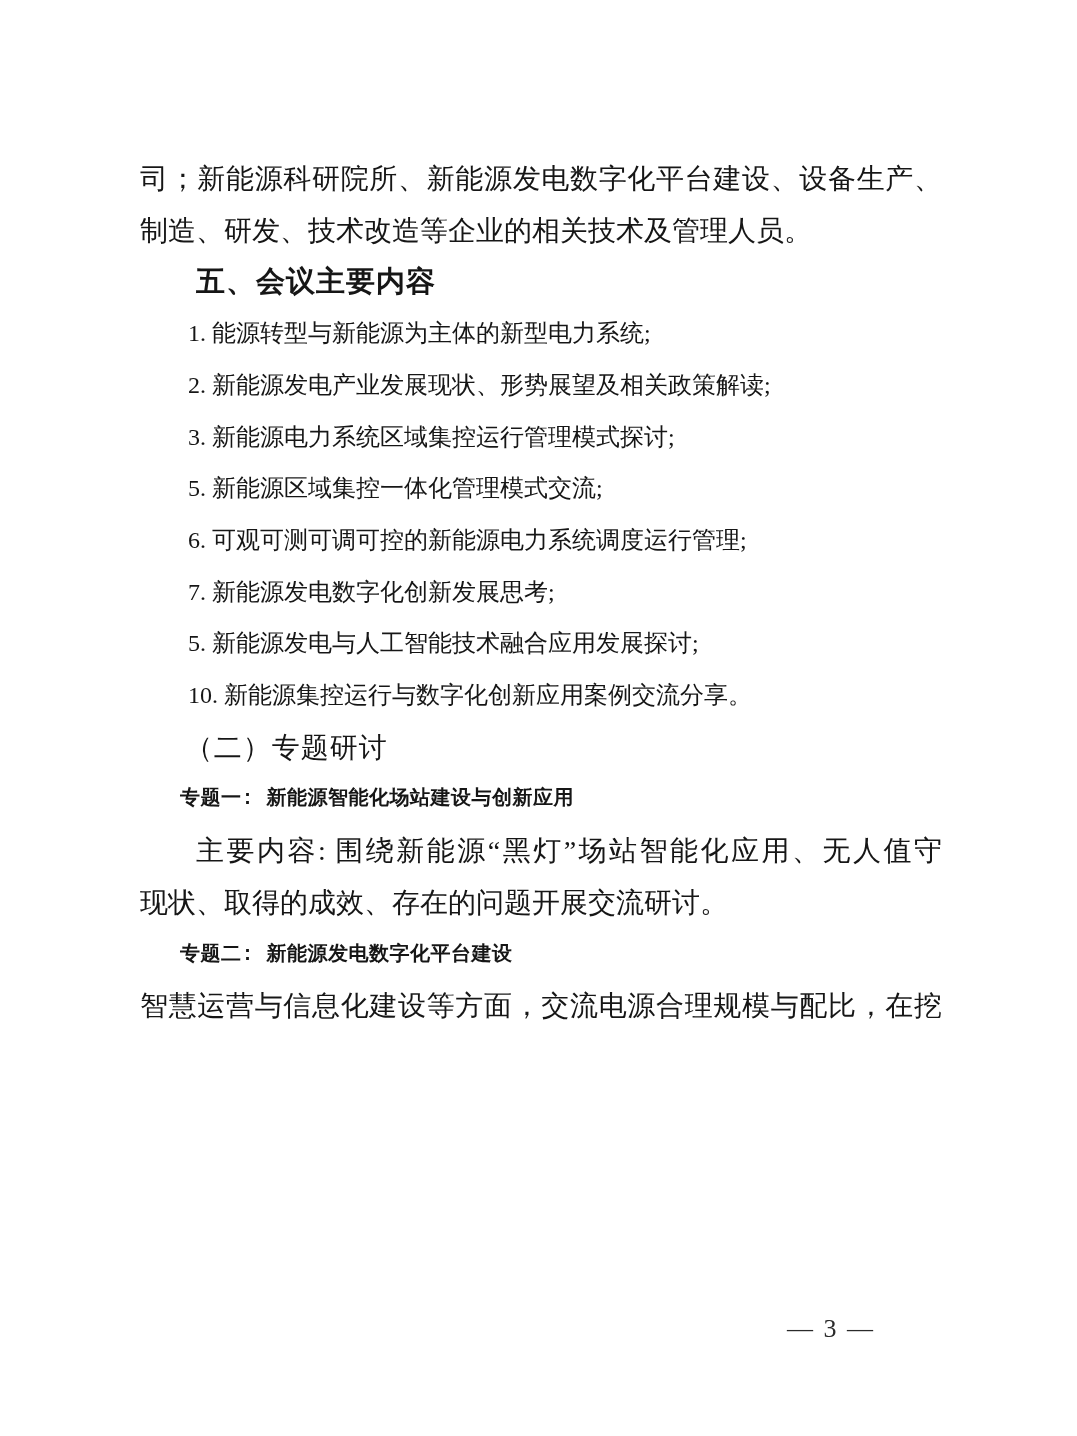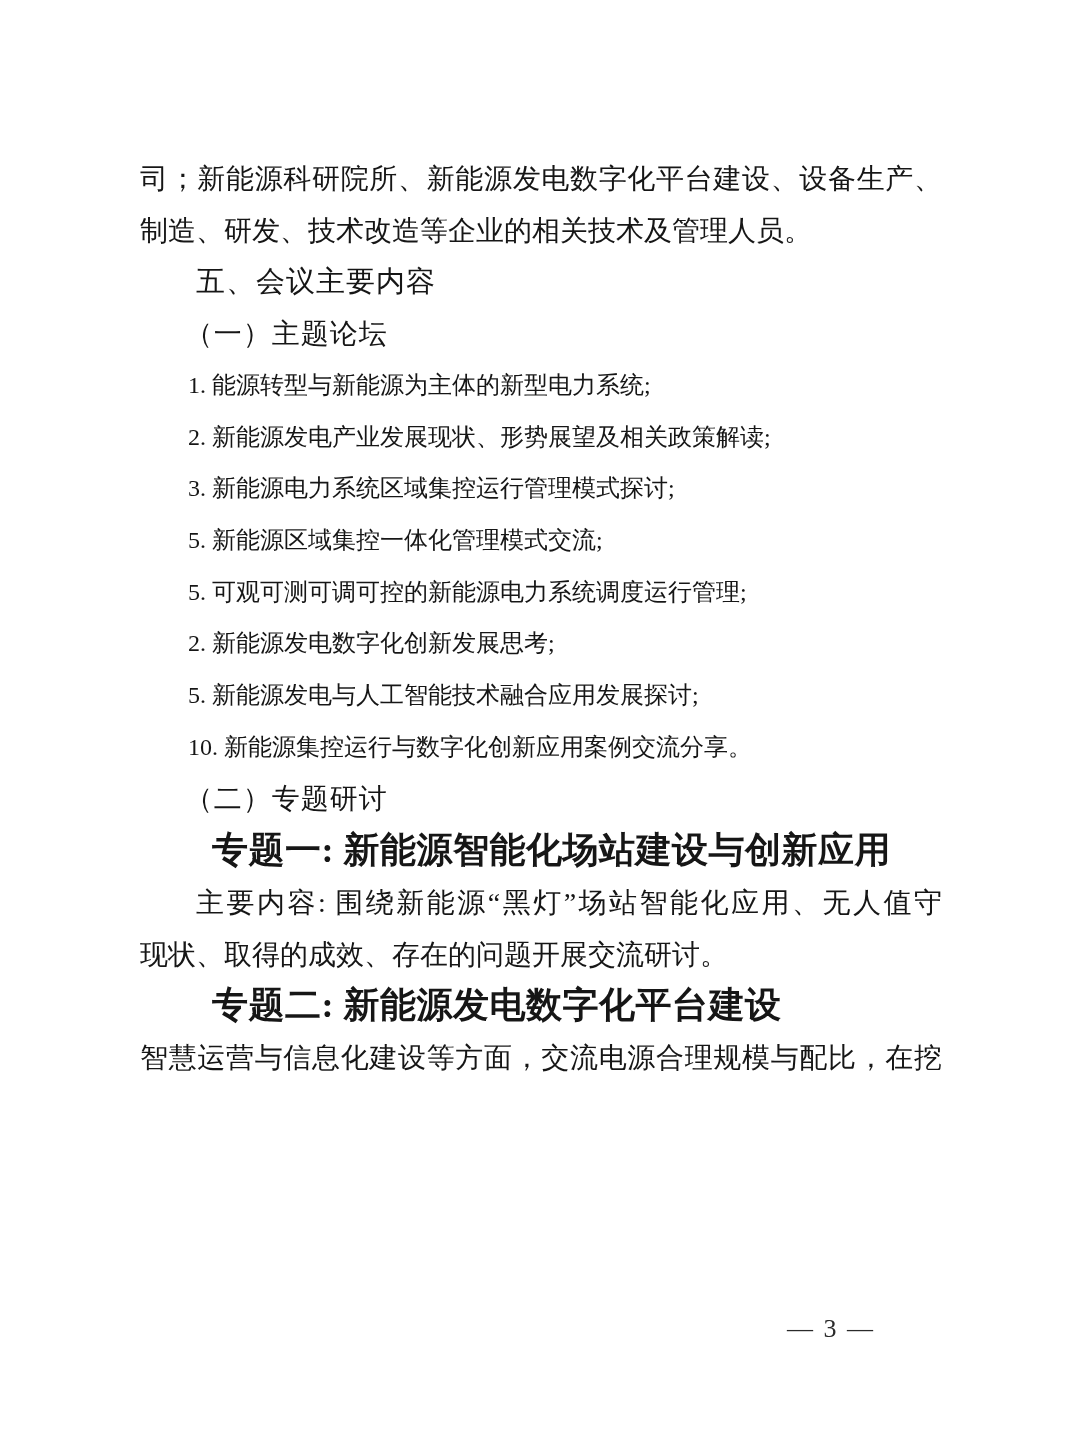--- a/index.html
+++ b/index.html
@@ -49,7 +49,7 @@
   }
   .heading-main {
     font-family: "Liberation Sans", "DejaVu Sans", sans-serif;
-    font-weight: normal;
+    font-weight: bold;
     font-size: 29px;
     line-height: 51.7px;
     text-indent: 1.93em;

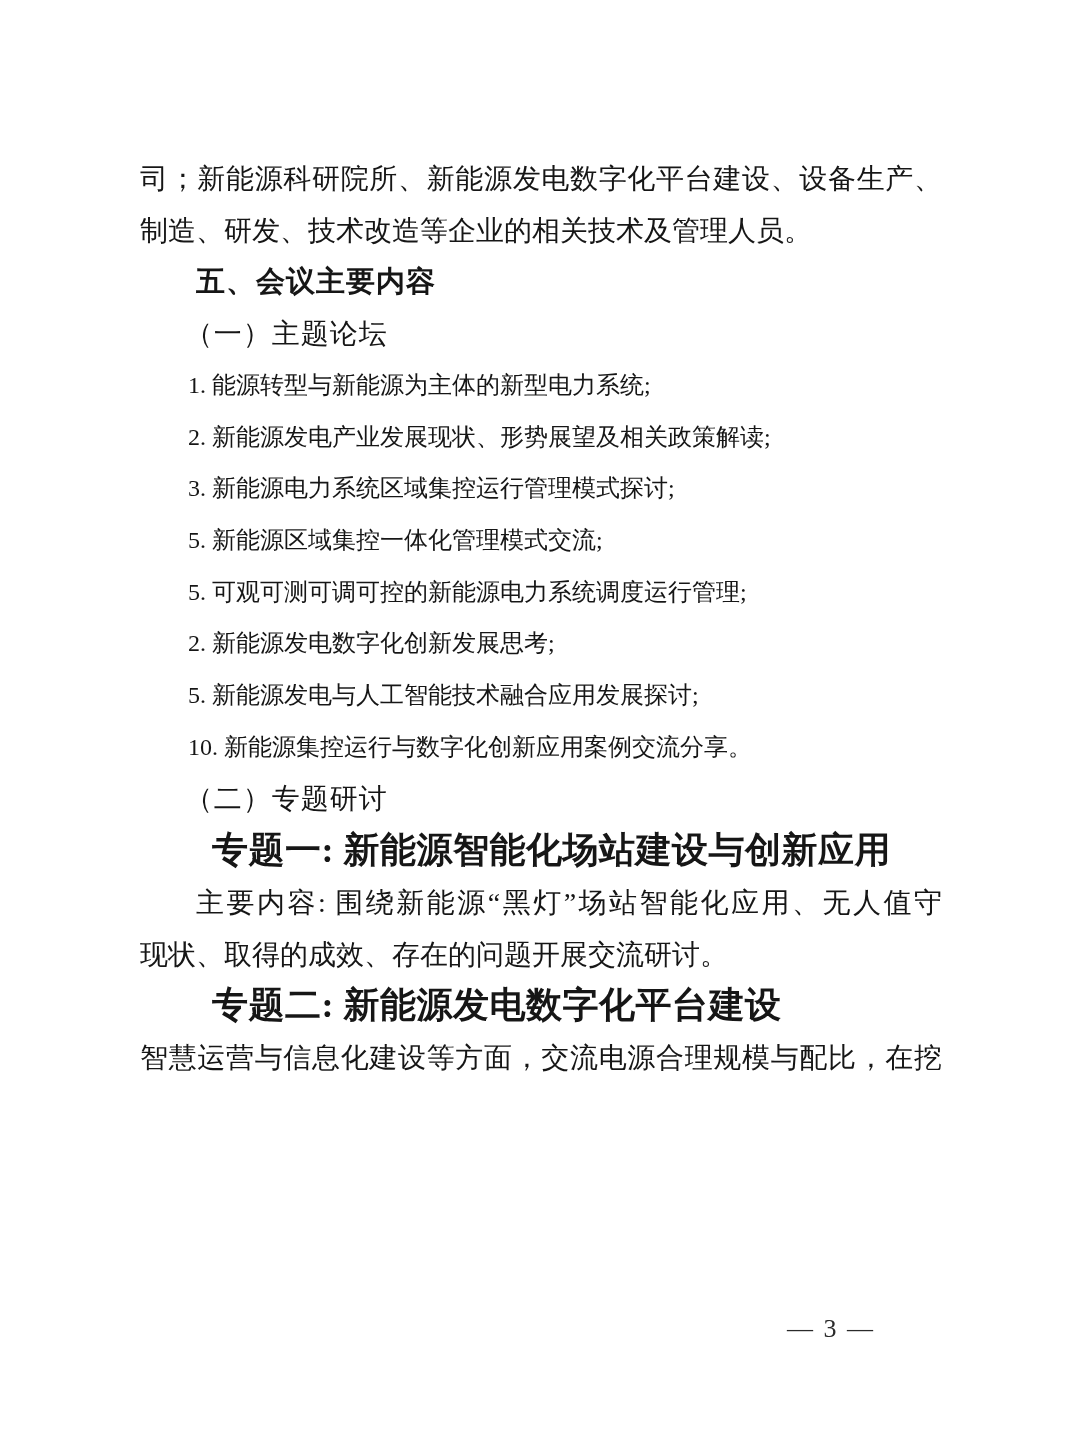--- a/index.html
+++ b/index.html
@@ -93,7 +93,6 @@
 
     <div class="heading-main">五、会议主要内容</div>
 
-    <div class="heading-kai">（一）主题论坛</div>
 
     <div class="list-item">1. 能源转型与新能源为主体的新型电力系统;</div>
     <div class="list-item">2. 新能源发电产业发展现状、形势展望及相关政策解读;</div>

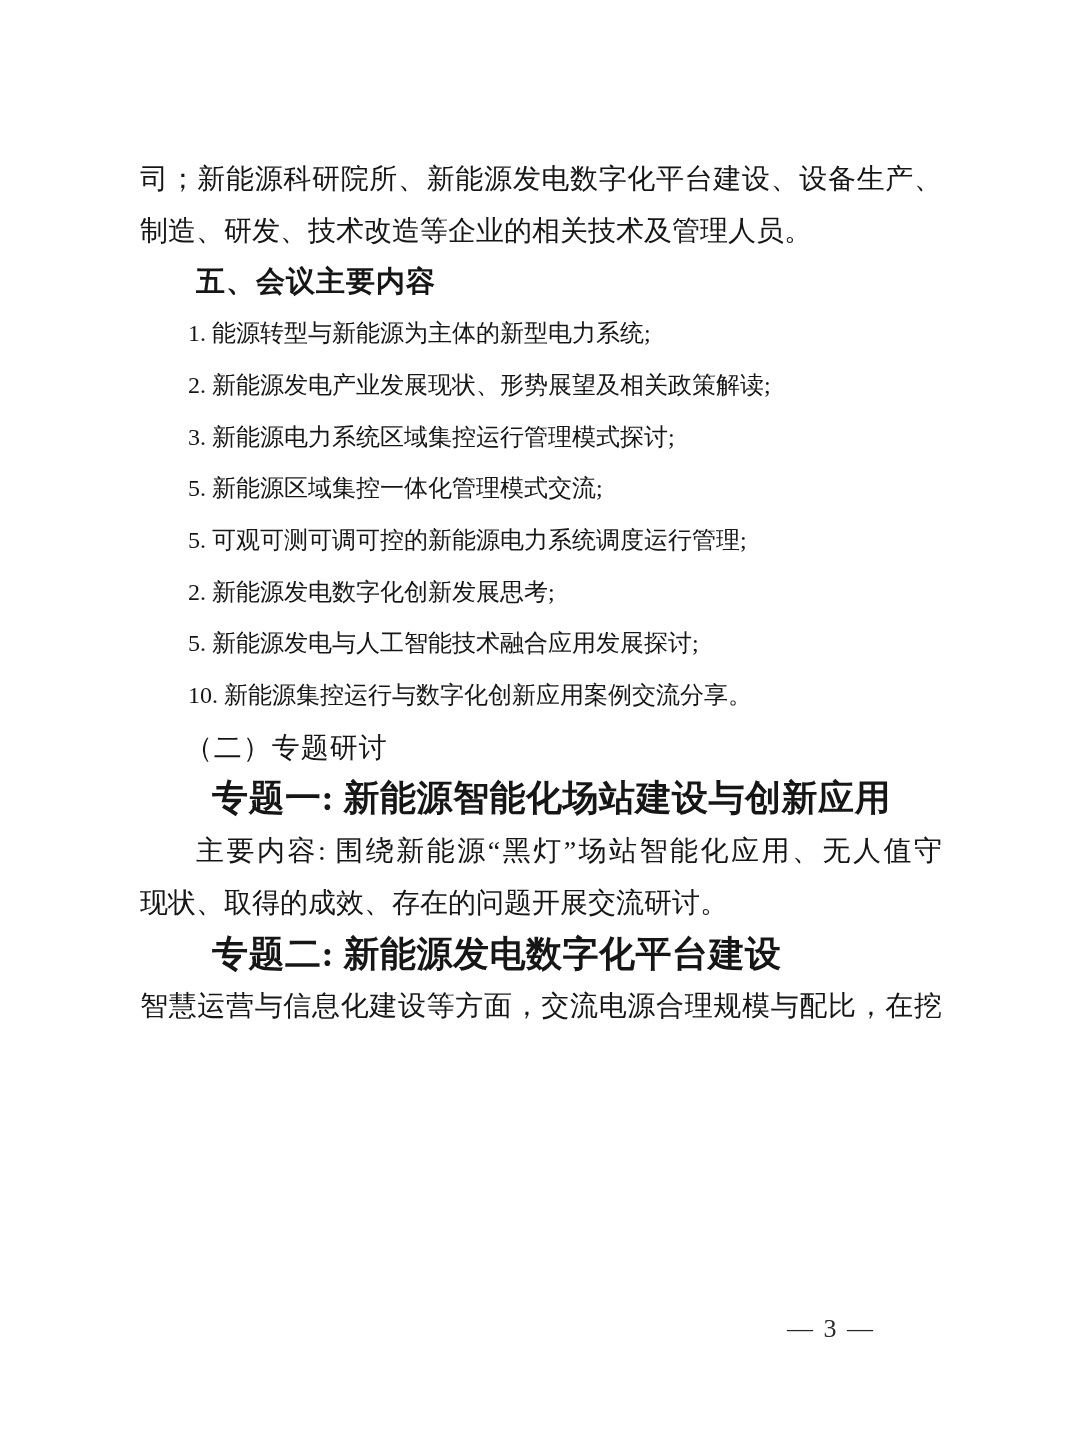--- a/index.html
+++ b/index.html
@@ -98,7 +98,7 @@
     <div class="list-item">2. 新能源发电产业发展现状、形势展望及相关政策解读;</div>
     <div class="list-item">3. 新能源电力系统区域集控运行管理模式探讨;</div>
     <div class="list-item">5. 新能源区域集控一体化管理模式交流;</div>
-    <div class="list-item">5. 可观可测可调可控的新能源电力系统调度运行管理;</div>
+    <div class="list-item">6. 可观可测可调可控的新能源电力系统调度运行管理;</div>
     <div class="list-item">2. 新能源发电数字化创新发展思考;</div>
     <div class="list-item">5. 新能源发电与人工智能技术融合应用发展探讨;</div>
     <div class="list-item">10. 新能源集控运行与数字化创新应用案例交流分享。</div>

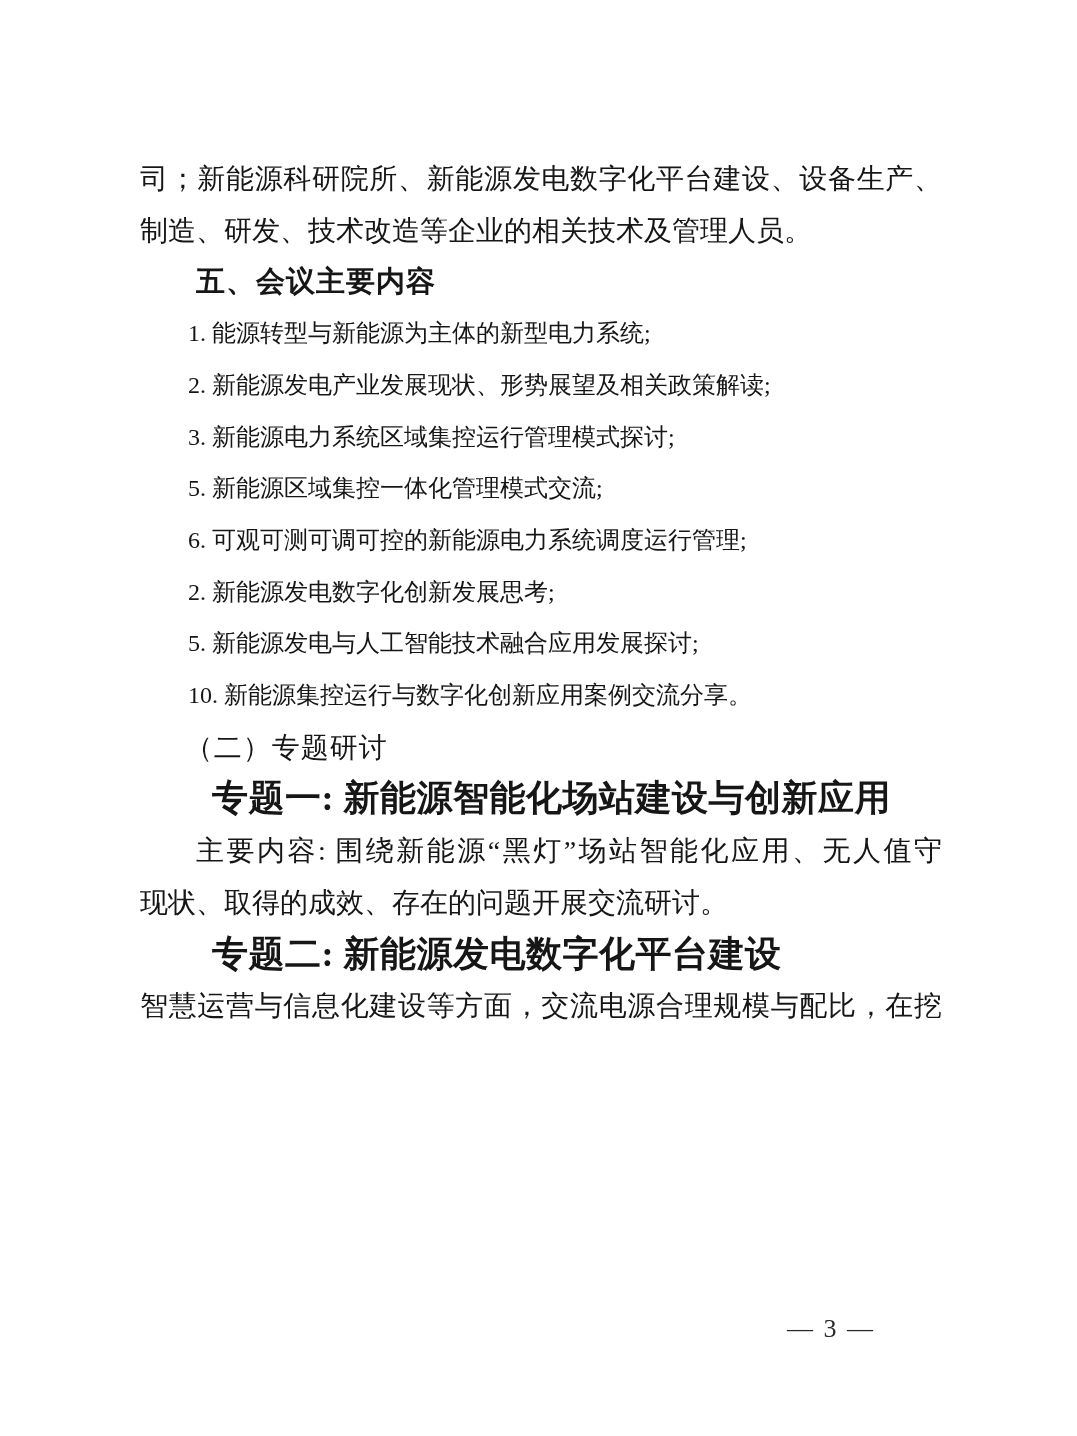--- a/index.html
+++ b/index.html
@@ -99,7 +99,7 @@
     <div class="list-item">3. 新能源电力系统区域集控运行管理模式探讨;</div>
     <div class="list-item">5. 新能源区域集控一体化管理模式交流;</div>
     <div class="list-item">6. 可观可测可调可控的新能源电力系统调度运行管理;</div>
-    <div class="list-item">2. 新能源发电数字化创新发展思考;</div>
+    <div class="list-item">7. 新能源发电数字化创新发展思考;</div>
     <div class="list-item">5. 新能源发电与人工智能技术融合应用发展探讨;</div>
     <div class="list-item">10. 新能源集控运行与数字化创新应用案例交流分享。</div>
 

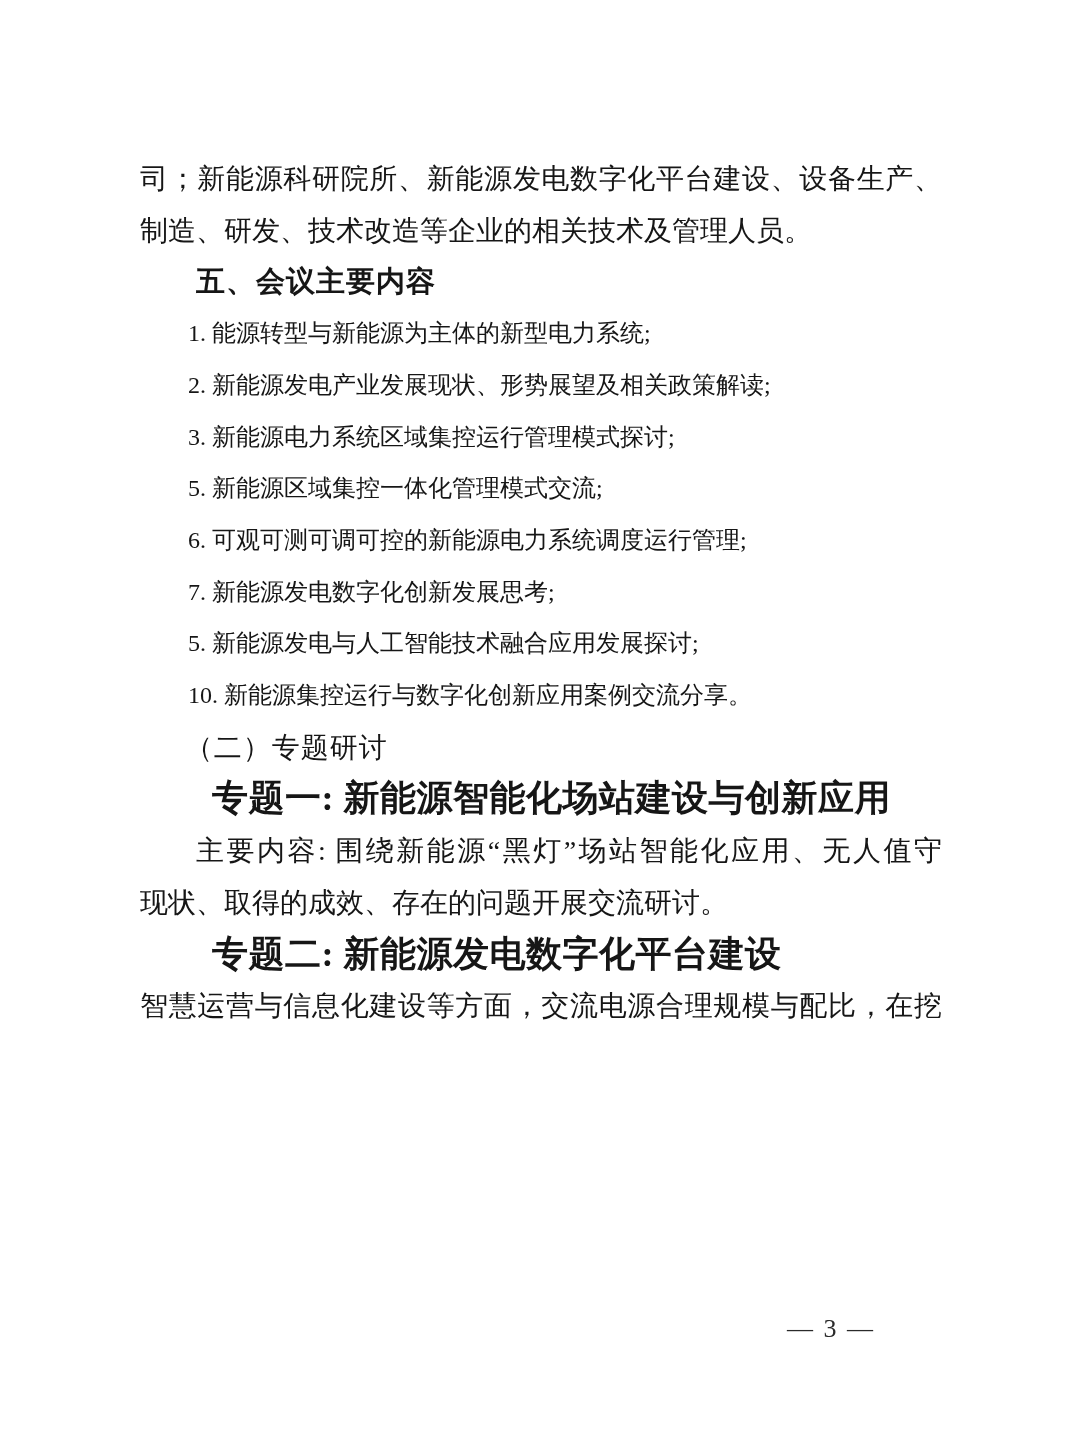--- a/index.html
+++ b/index.html
@@ -64,9 +64,9 @@
     white-space: nowrap;
   }
   .topic-title {
-    font-family: Liberation Serif, serif;
+    font-family: Liberation Mono, monospace;
     font-weight: bold;
-    font-size: 36px;
+    font-size: 20px;
     line-height: 51.7px;
     text-indent: 2em;
     letter-spacing: 0.5px;

